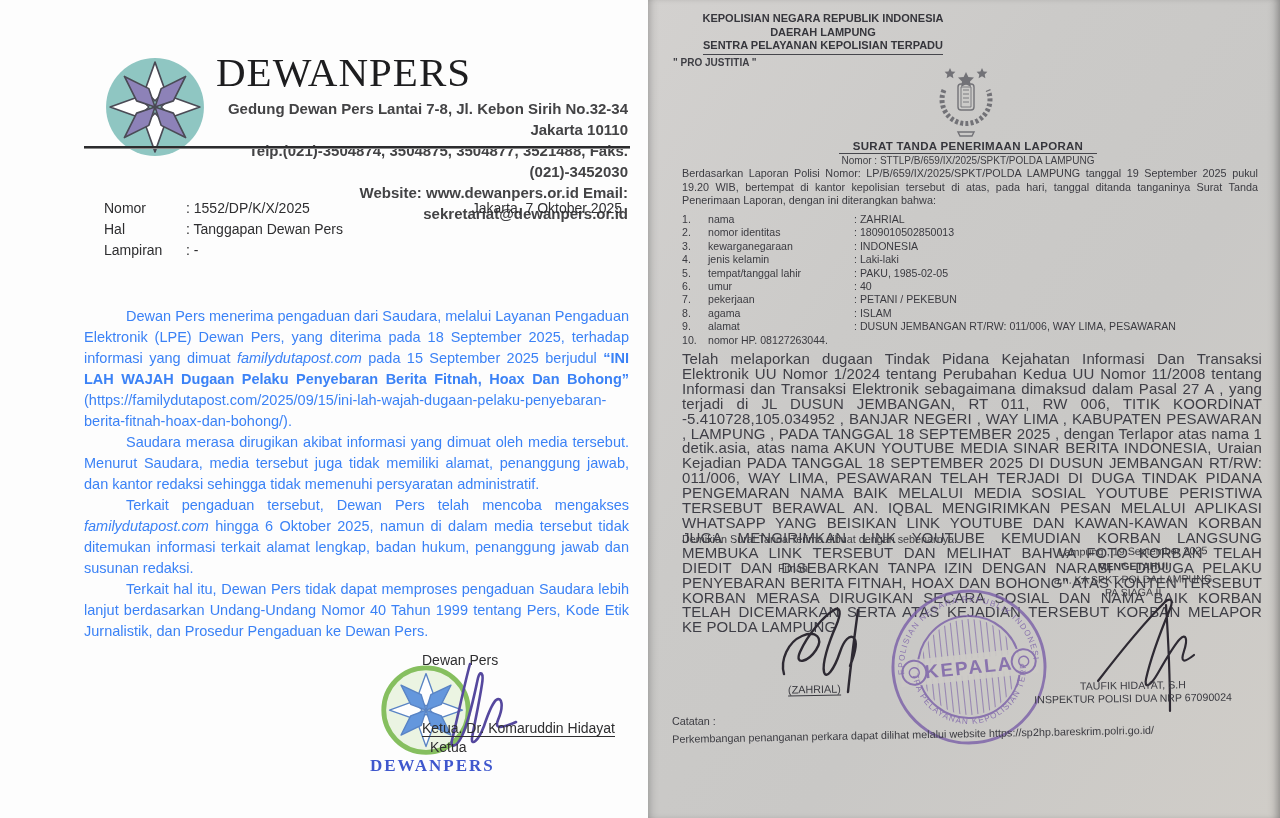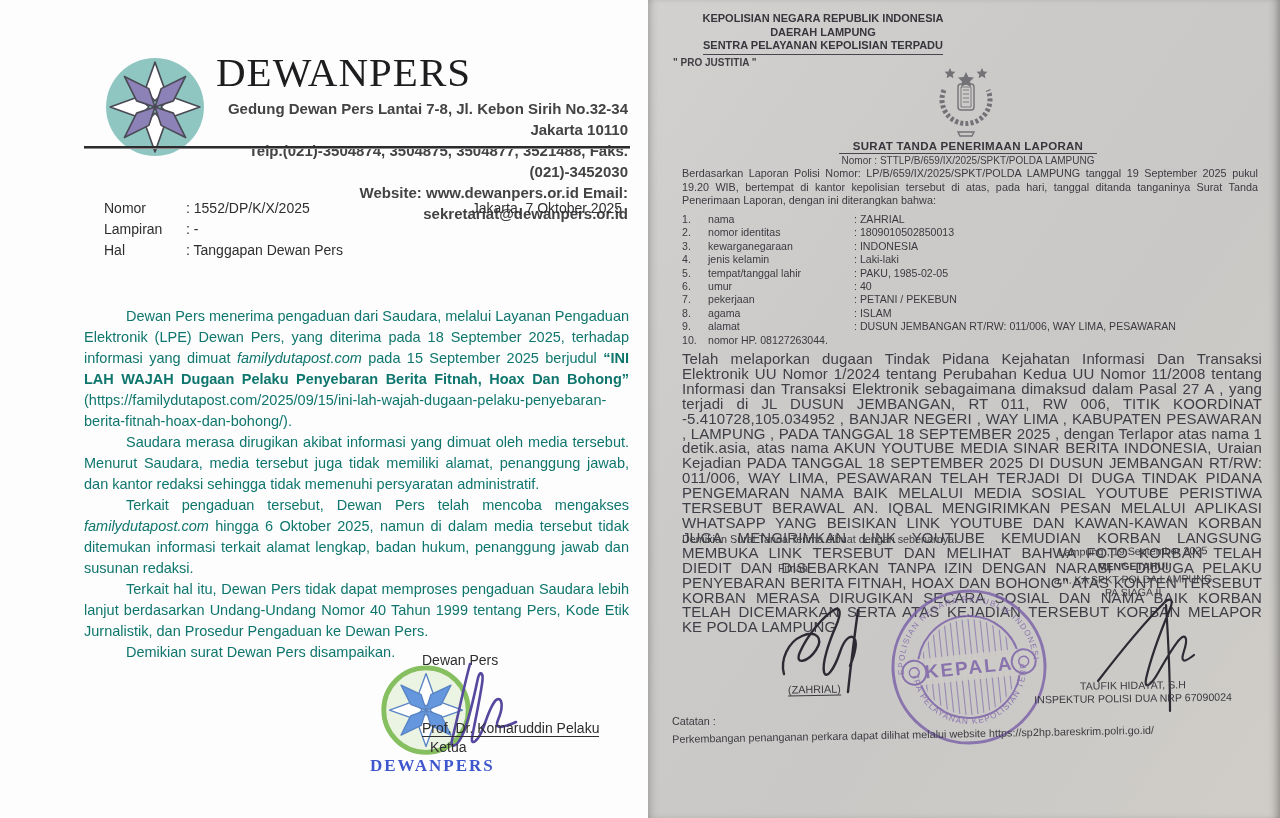--- a/index.html
+++ b/index.html
@@ -108,12 +108,12 @@
         <span>: 1552/DP/K/X/2025</span>
       </div>
       <div class="meta-row">
+        <span class="meta-label">Hal</span>
+        <span>: Tanggapan Dewan Pers</span>
+      </div>
+      <div class="meta-row">
         <span class="meta-label">Lampiran</span>
         <span>: -</span>
-      </div>
-      <div class="meta-row">
-        <span class="meta-label">Hal</span>
-        <span>: Tanggapan Dewan Pers</span>
       </div>
       <div class="meta-date">Jakarta, 7 Oktober 2025</div>
     </div>

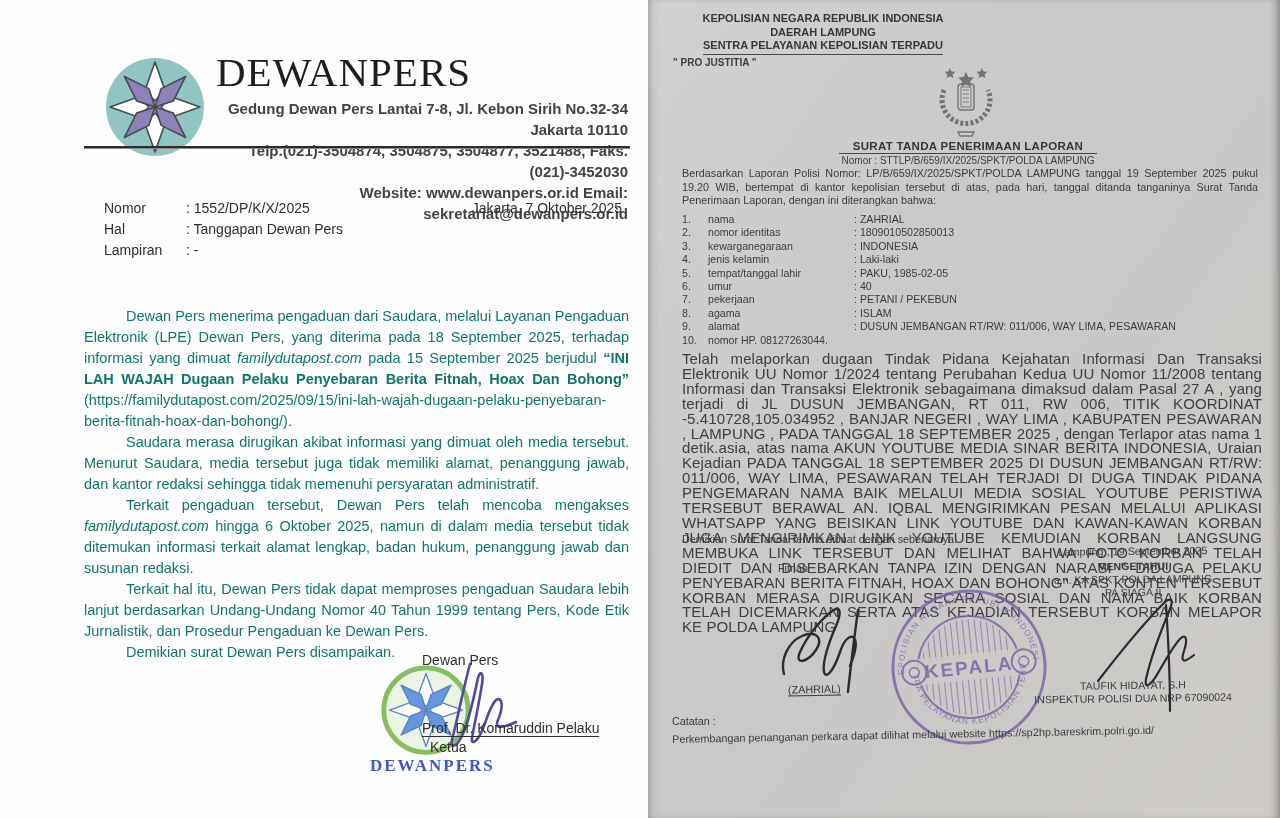--- a/index.html
+++ b/index.html
@@ -23,7 +23,7 @@
 
   .recipient { position:absolute; left:104px; top:237px; font-size:14px; line-height:20px; }
 
-  .body-text { position:absolute; left:84px; top:306px; width:545px; font-size:14.5px; line-height:21px; text-align:justify; color:#0f766e; }
+  .body-text { position:absolute; left:84px; top:306px; width:545px; font-size:14.5px; line-height:21px; text-align:justify; color:#3b82f6; }
   .body-text p { text-indent:42px; }
   .it { font-style:italic; }
   .bd { font-weight:700; }

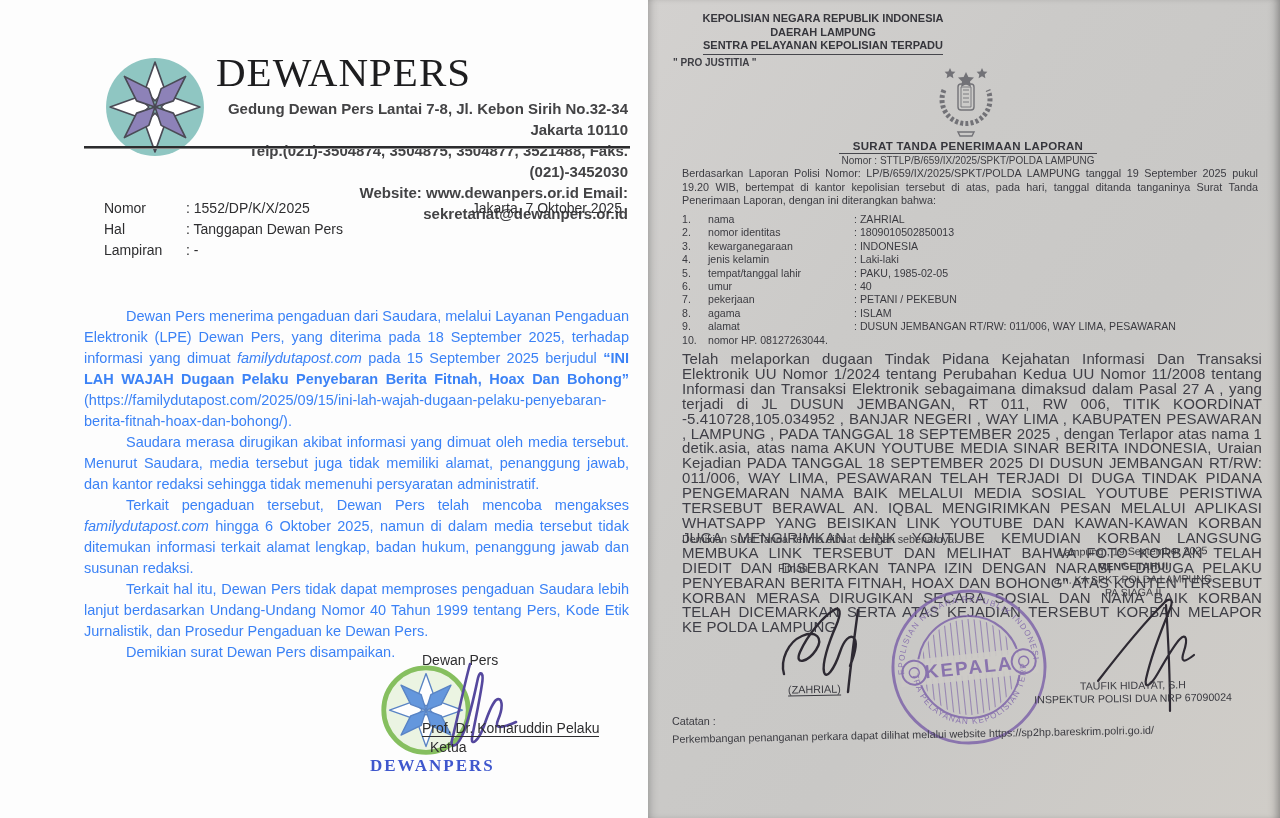--- a/index.html
+++ b/index.html
@@ -124,7 +124,6 @@
       <p>Saudara merasa dirugikan akibat informasi yang dimuat oleh media tersebut. Menurut Saudara, media tersebut juga tidak memiliki alamat, penanggung jawab, dan kantor redaksi sehingga tidak memenuhi persyaratan administratif.</p>
       <p><span>Terkait pengaduan tersebut, Dewan Pers telah mencoba mengakses </span><span class="it">familydutapost.com</span><span> hingga 6 Oktober 2025, namun di dalam media tersebut tidak ditemukan informasi terkait alamat lengkap, badan hukum, penanggung jawab dan susunan redaksi.</span></p>
       <p>Terkait hal itu, Dewan Pers tidak dapat memproses pengaduan Saudara lebih lanjut berdasarkan Undang-Undang Nomor 40 Tahun 1999 tentang Pers, Kode Etik Jurnalistik, dan Prosedur Pengaduan ke Dewan Pers.</p>
-      <p>Demikian surat Dewan Pers disampaikan.</p>
     </div>
 
     <div class="sig-left">

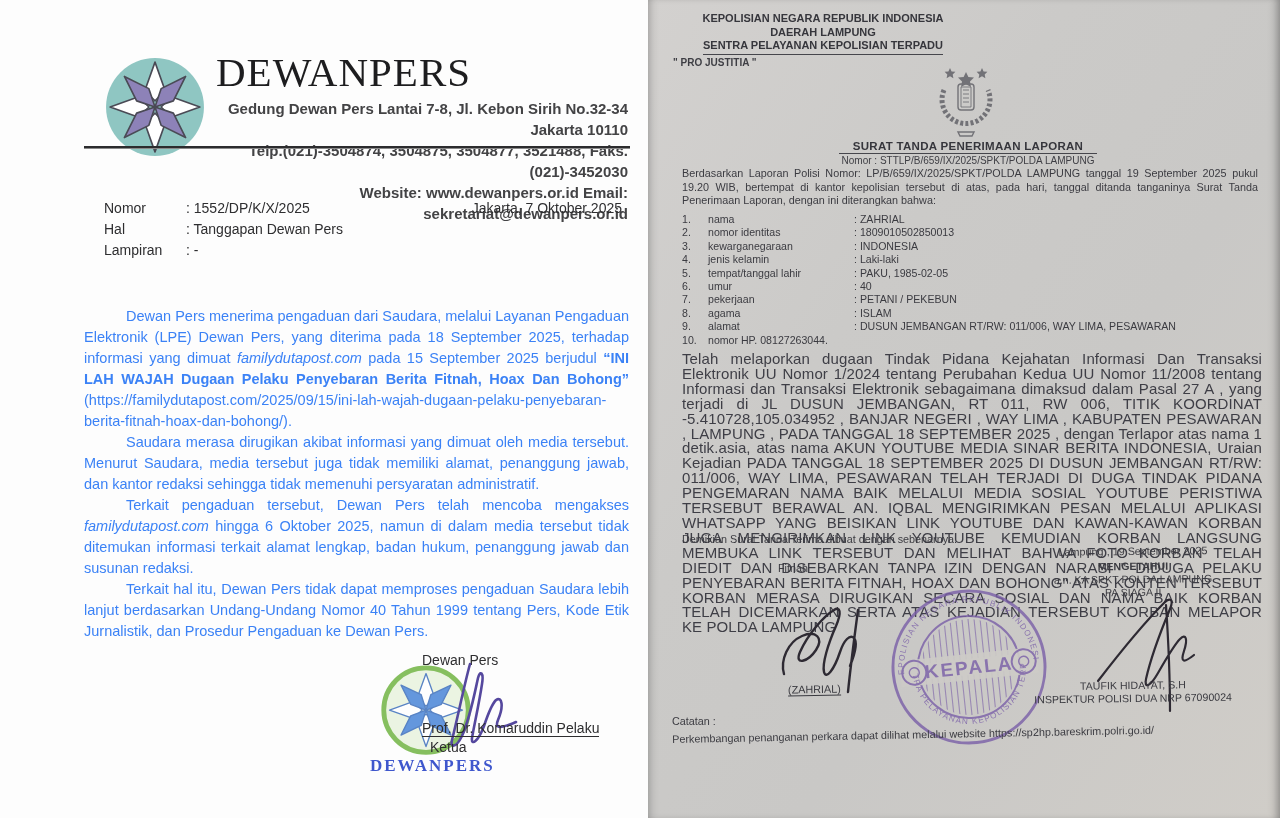--- a/index.html
+++ b/index.html
@@ -145,7 +145,7 @@
       <svg class="sig-scribble-left" viewBox="0 0 130 110">
         <path d="M58,8 C52,30 46,60 40,84 C38,92 44,92 50,80 C58,62 62,40 66,22 C68,14 72,16 70,28 C67,48 62,70 60,82 C59,90 66,86 72,70 C76,58 80,48 84,44 C90,40 92,50 86,64 C82,74 90,72 104,66" fill="none" stroke="#55489e" stroke-width="2.6" stroke-linecap="round"></path>
       </svg>
-      <div class="sig-name">Prof. Dr. Komaruddin Pelaku</div>
+      <div class="sig-name">Ketua. Dr. Komaruddin Hidayat</div>
       <div class="sig-title">Ketua</div>
     </div>
   </div>

